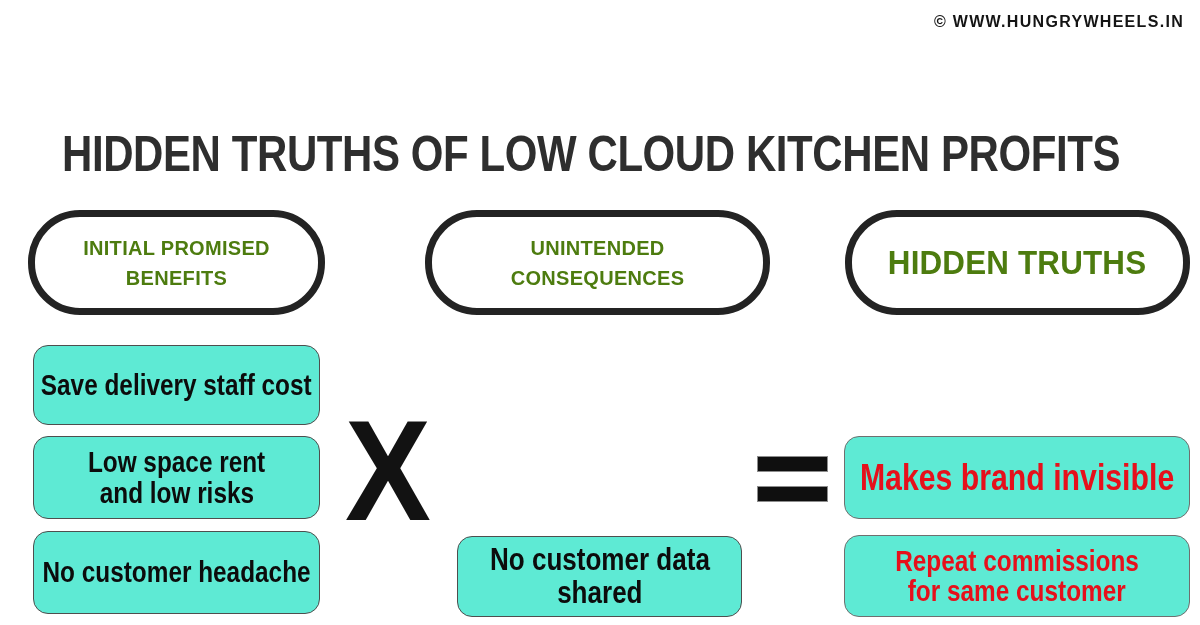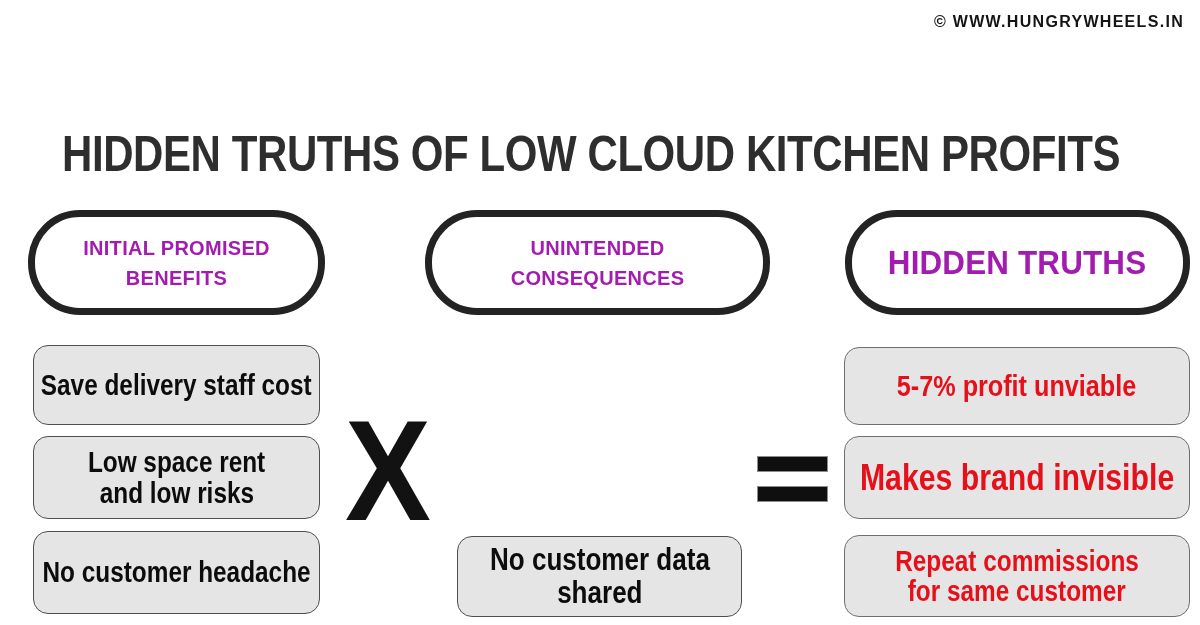--- a/index.html
+++ b/index.html
@@ -30,7 +30,7 @@
     position:absolute;top:210px;height:105px;background:#fff;
     border:7px solid #232323;border-radius:52px;box-sizing:border-box;
     display:flex;flex-direction:column;align-items:center;justify-content:center;
-    text-align:left;font-weight:700;color:#a21caf;
+    text-align:left;font-weight:700;color:#4d7c0f;
   }
   .pill-header span{display:block;}
   .ph-1{left:28px;width:297px;font-size:20px;line-height:1.5;letter-spacing:.3px;}

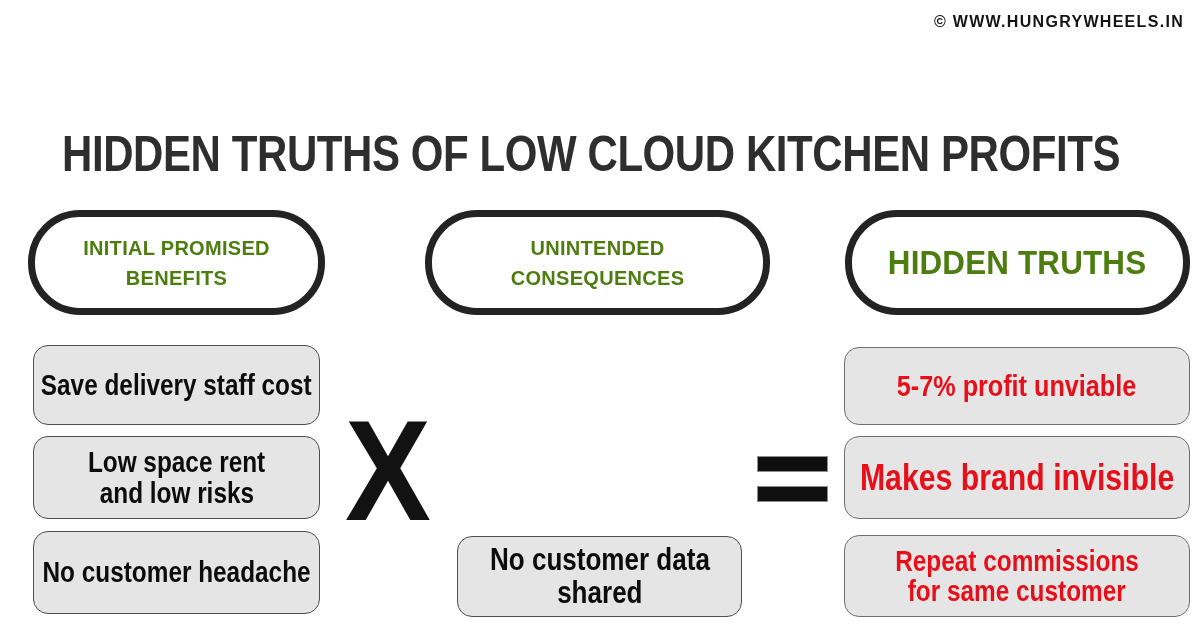--- a/index.html
+++ b/index.html
@@ -39,7 +39,7 @@
   .ph-3 span{transform:scaleX(.95);}
   
   .box{
-    position:absolute;background:#e5e5e5;border:1.6px solid #4e4e4e;border-radius:15px;
+    position:absolute;background:#5eead4;border:1.6px solid #4e4e4e;border-radius:15px;
     box-sizing:border-box;display:flex;flex-direction:column;align-items:center;justify-content:center;
     text-align:center;font-weight:700;color:#0c0c0c;line-height:1.04;
   }

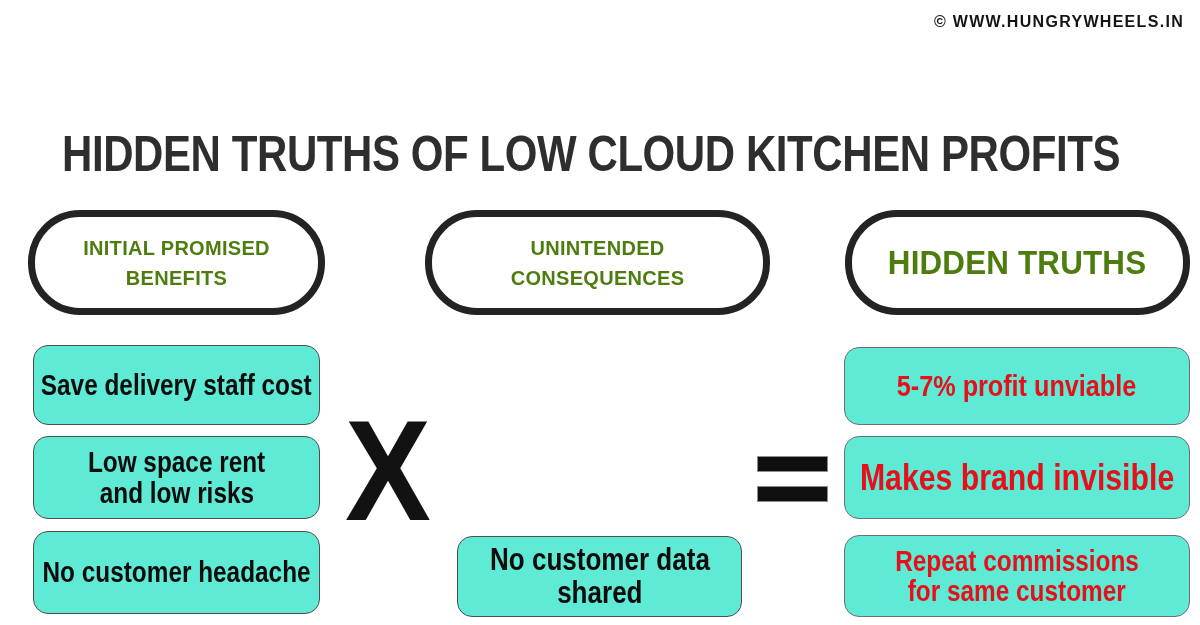--- a/index.html
+++ b/index.html
@@ -112,9 +112,6 @@
     <div class="bar"></div>
   </div>
 
-  <div class="box col-truths b31">
-    <span>5-7% profit unviable</span>
-  </div>
   <div class="box col-truths b32">
     <span>Makes brand invisible</span>
   </div>

